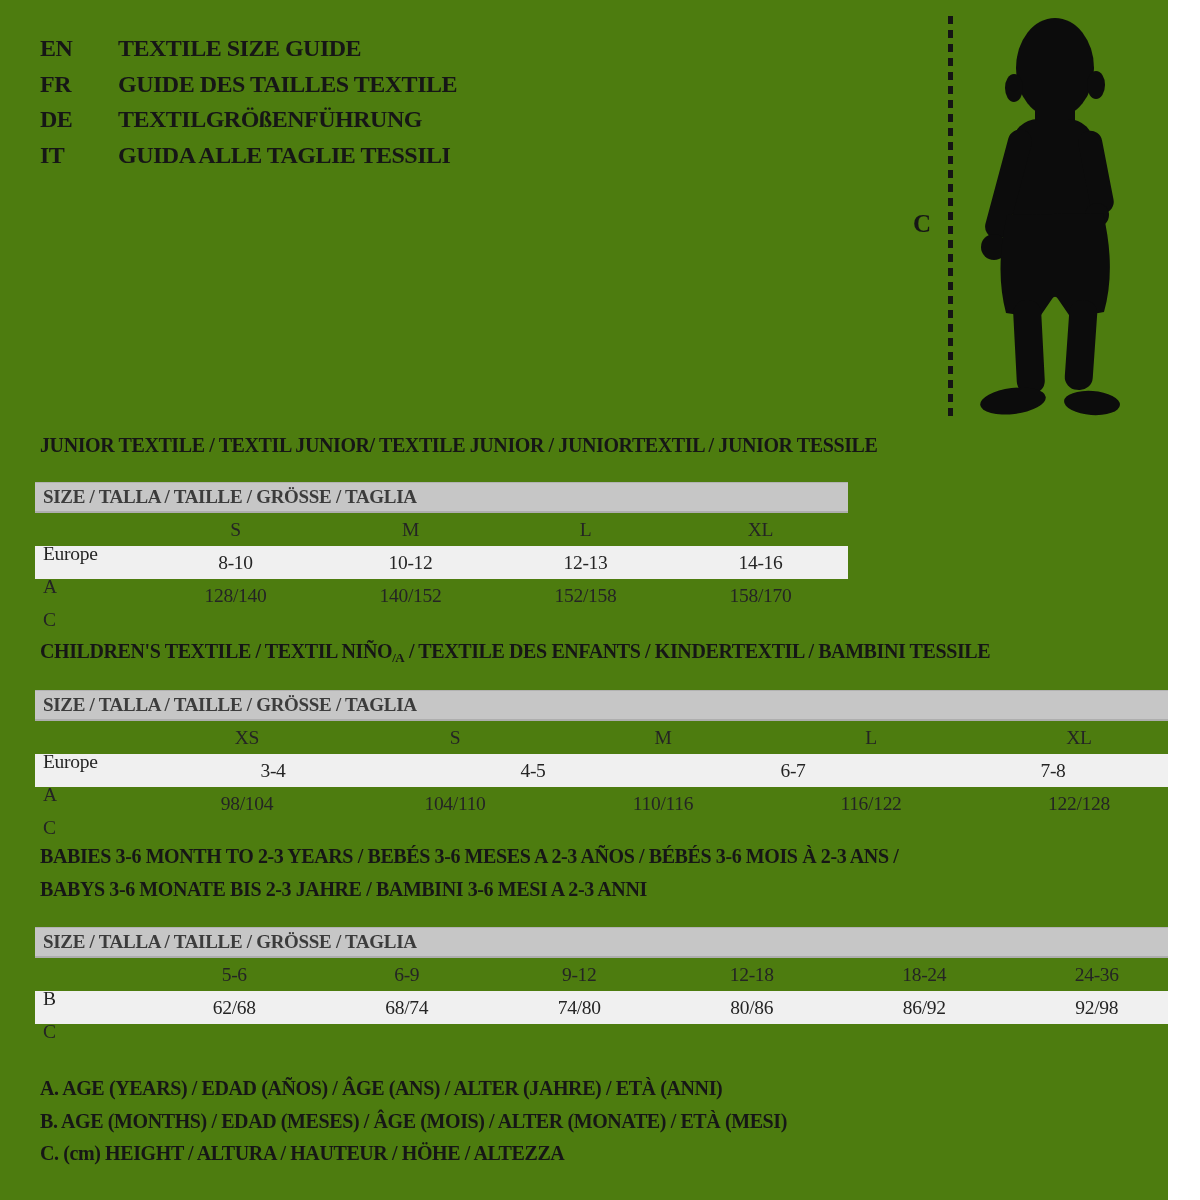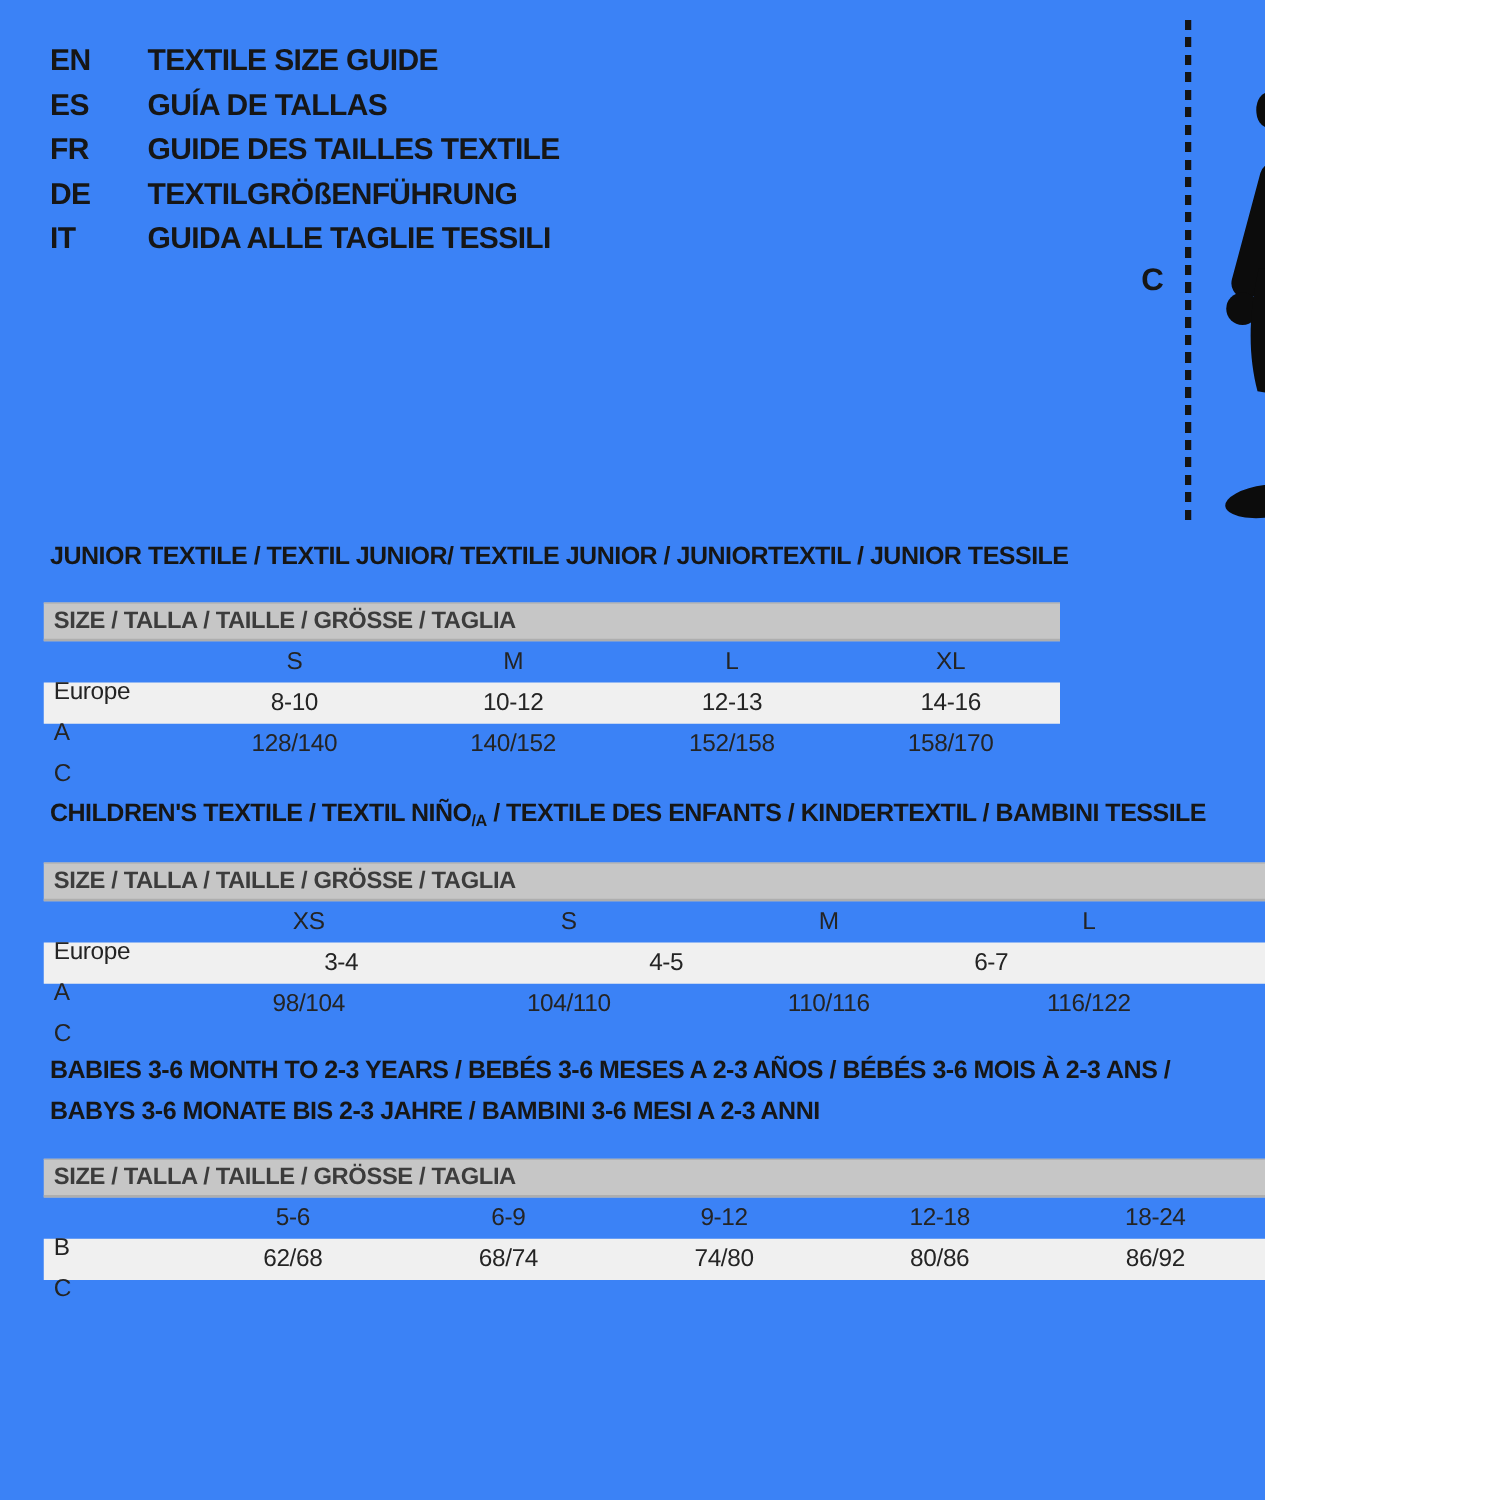--- a/index.html
+++ b/index.html
@@ -4,8 +4,8 @@
 <style>
   html,body { margin:0; padding:0; background:#fff; }
   .page {
-    position:relative; width:1012px; height:1200px; background:#3b82f6;
-    font-family:Liberation Sans, sans-serif; color:#161616;
+    position:relative; width:1168px; height:1200px; background:#4d7c0f;
+    font-family:Liberation Serif, serif; color:#161616;
     overflow:hidden;
   }
   

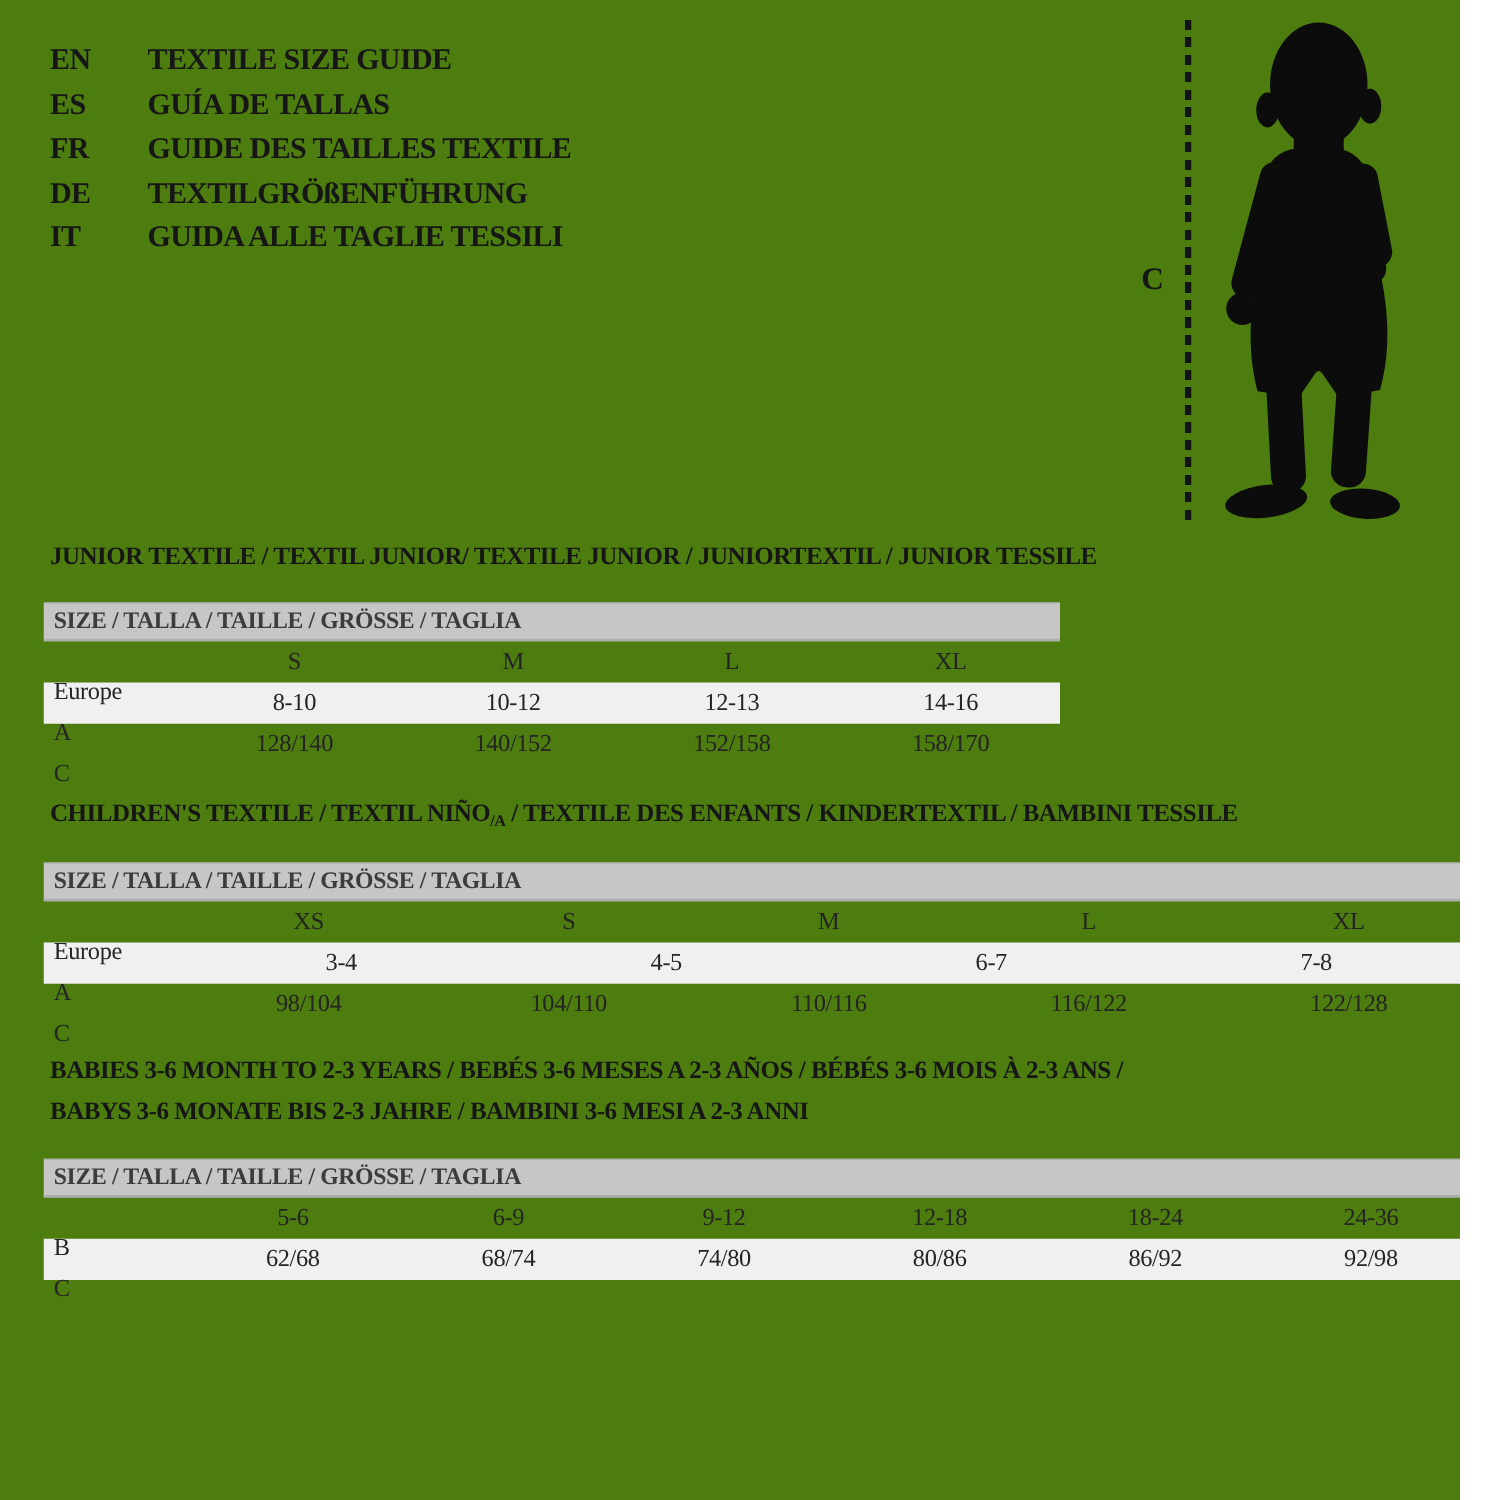--- a/index.html
+++ b/index.html
@@ -48,10 +48,6 @@
     <div class="lang-row">
       <span class="lang-code">EN</span>
       <span class="lang-label">TEXTILE SIZE GUIDE</span>
-    </div>
-    <div class="lang-row">
-      <span class="lang-code">ES</span>
-      <span class="lang-label">GUÍA DE TALLAS</span>
     </div>
     <div class="lang-row">
       <span class="lang-code">FR</span>

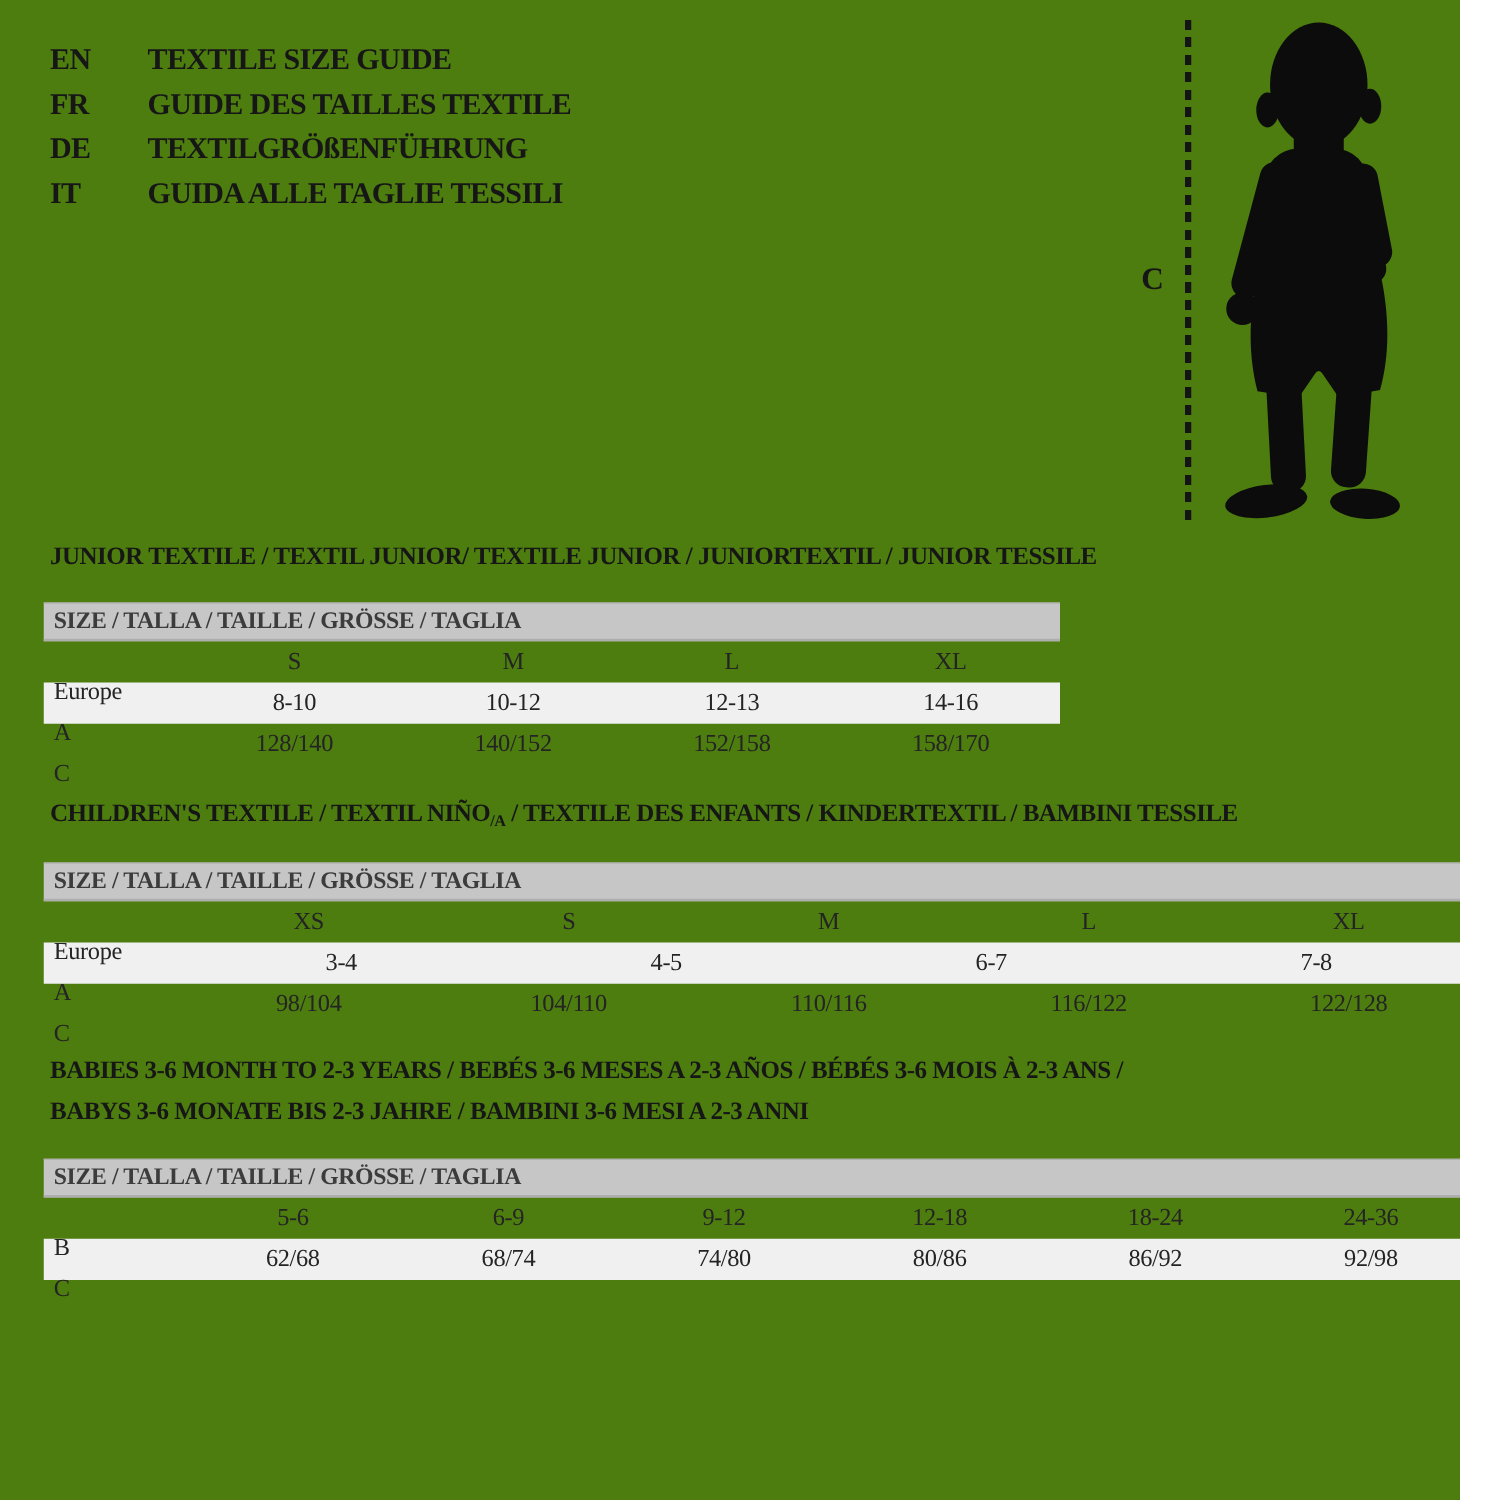--- a/index.html
+++ b/index.html
@@ -164,6 +164,11 @@
     </div>
   </div>
 
+  <div class="legend">
+    <div class="legend-line">A. AGE (YEARS) / EDAD (AÑOS) / ÂGE (ANS) / ALTER (JAHRE) / ETÀ (ANNI)</div>
+    <div class="legend-line">B. AGE (MONTHS) / EDAD (MESES) / ÂGE (MOIS) / ALTER (MONATE) / ETÀ (MESI)</div>
+    <div class="legend-line">C. (cm) HEIGHT / ALTURA / HAUTEUR / HÖHE / ALTEZZA</div>
+  </div>
 
 </div>
 

